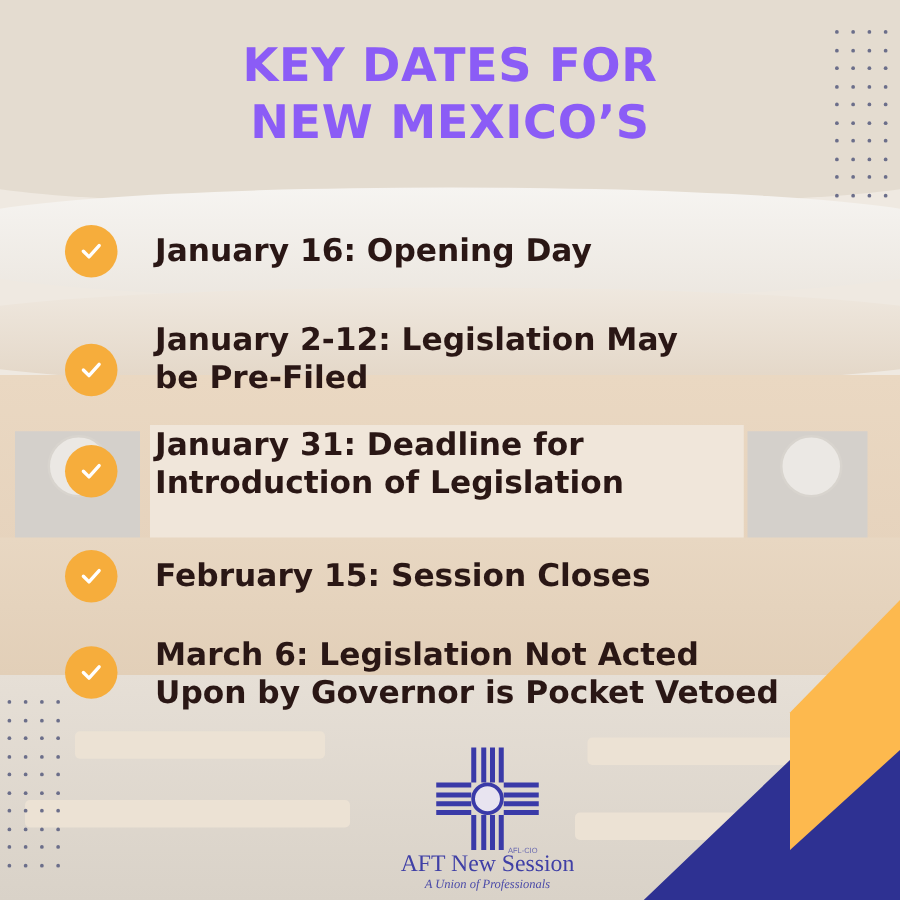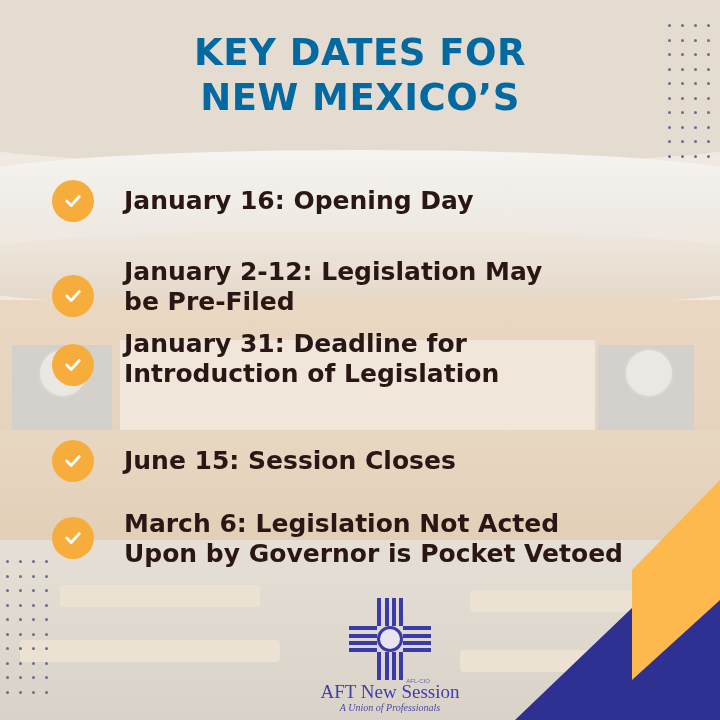--- a/index.html
+++ b/index.html
@@ -27,7 +27,7 @@
 
     .title {
       position: absolute; left: 0; right: 0; top: 30px; text-align: center;
-      color: #0369a1; font-weight: bold; font-size: 37px; line-height: 45px;
+      color: #8b5cf6; font-weight: bold; font-size: 37px; line-height: 45px;
       letter-spacing: 0.5px;
     }
     .title div { white-space: nowrap; }

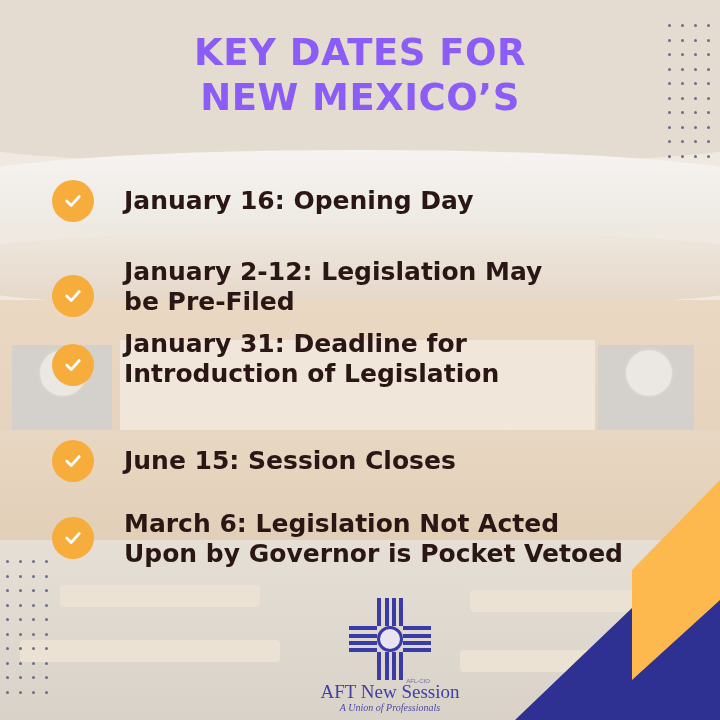--- a/index.html
+++ b/index.html
@@ -188,7 +188,7 @@
   </div>
 </div>
 
-<div class="item" style="top:344px;">
+<div class="item" style="top:356px;">
   <div class="check">
     <svg viewBox="0 0 20 20">
         <path d="M3 10 L8 15 L17 5" fill="none" stroke="#ffffff" stroke-width="3" stroke-linecap="round" stroke-linejoin="round"></path>

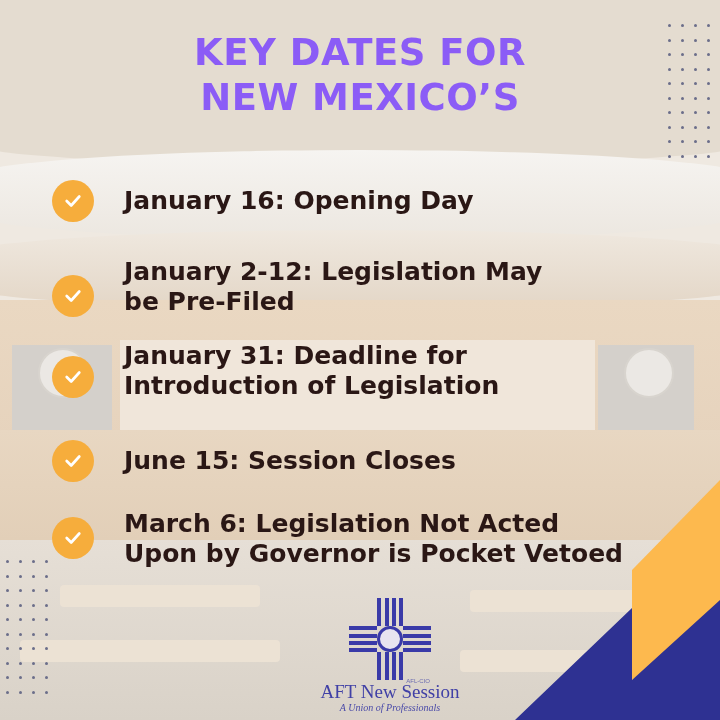--- a/index.html
+++ b/index.html
@@ -207,7 +207,7 @@
       </svg>
   </div>
   <div class="item-text" style="margin-top:6px;">
-    <div>June 15: Session Closes</div>
+    <div>February 15: Session Closes</div>
   </div>
 </div>
 

